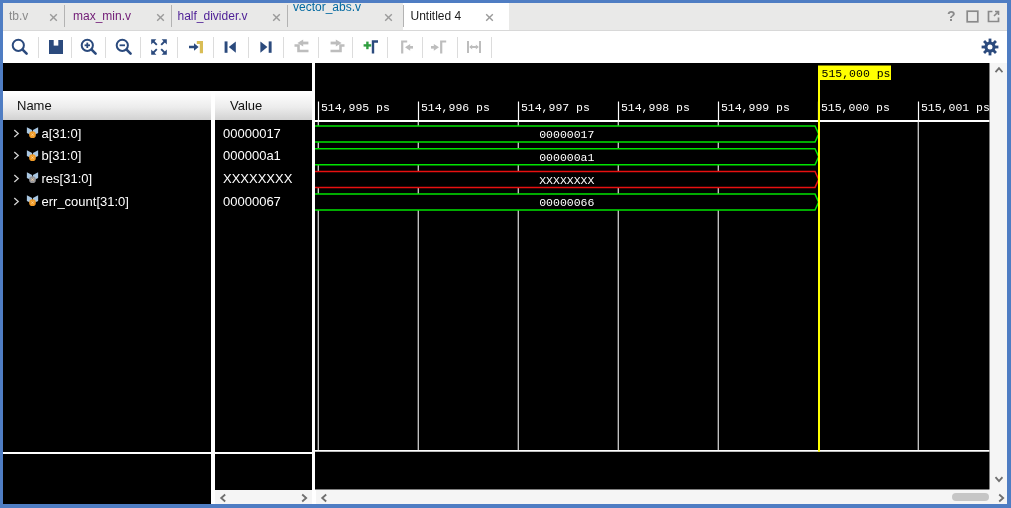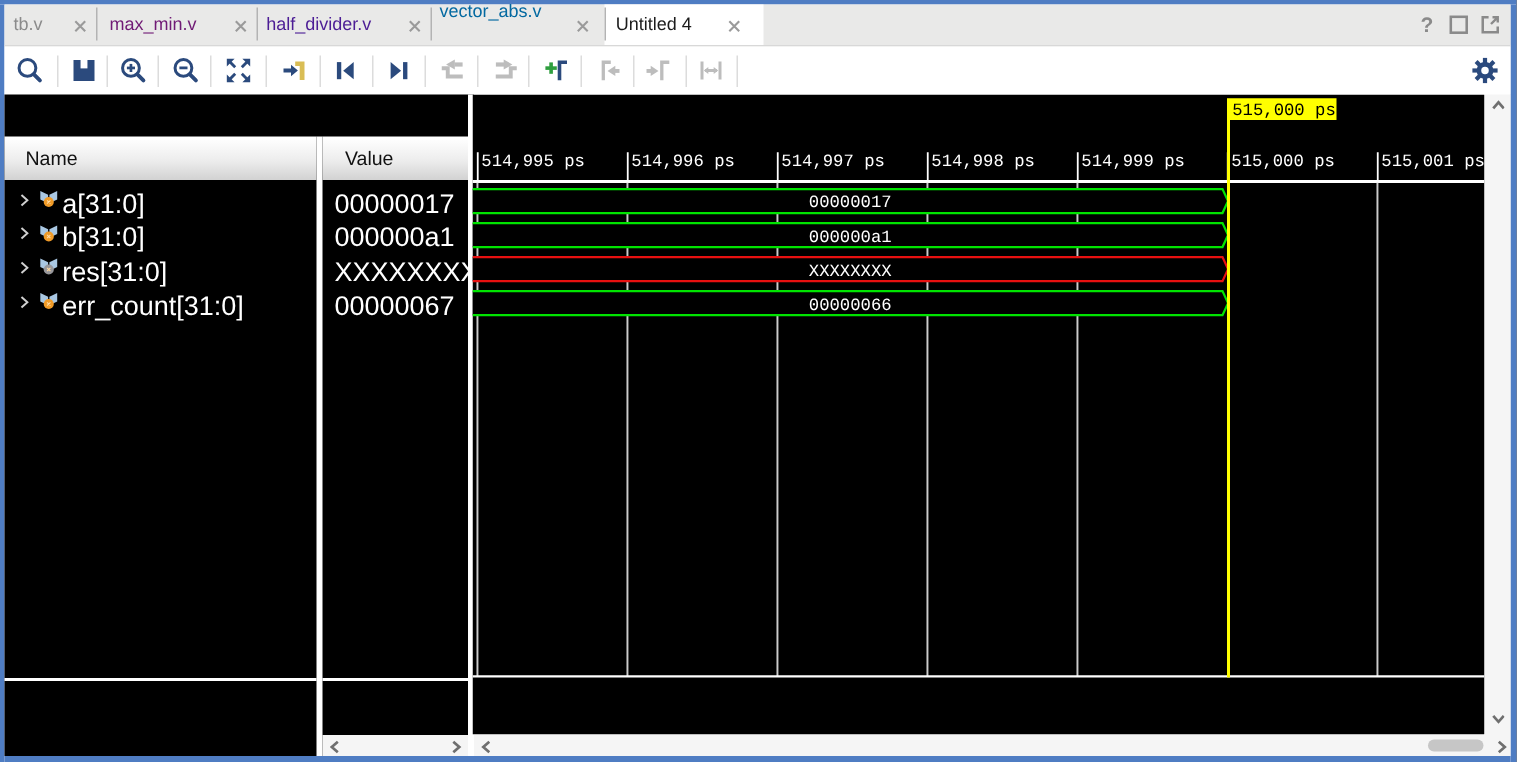--- a/index.html
+++ b/index.html
@@ -5,7 +5,7 @@
   font-family:"Liberation Sans",sans-serif;background:#fff}
 .abs{position:absolute}
 .tabt{font-size:12px;white-space:nowrap}
-.rowt{font-size:18px;color:#fff;white-space:nowrap}
+.rowt{font-size:13px;color:#fff;white-space:nowrap}
 .mono{font-family:"Liberation Mono",monospace;font-size:11.5px}
 .tbi{position:absolute}
 .hdr{background:linear-gradient(#ffffff,#ececec 55%,#d2d2d2);border-top:1px solid #fff}

